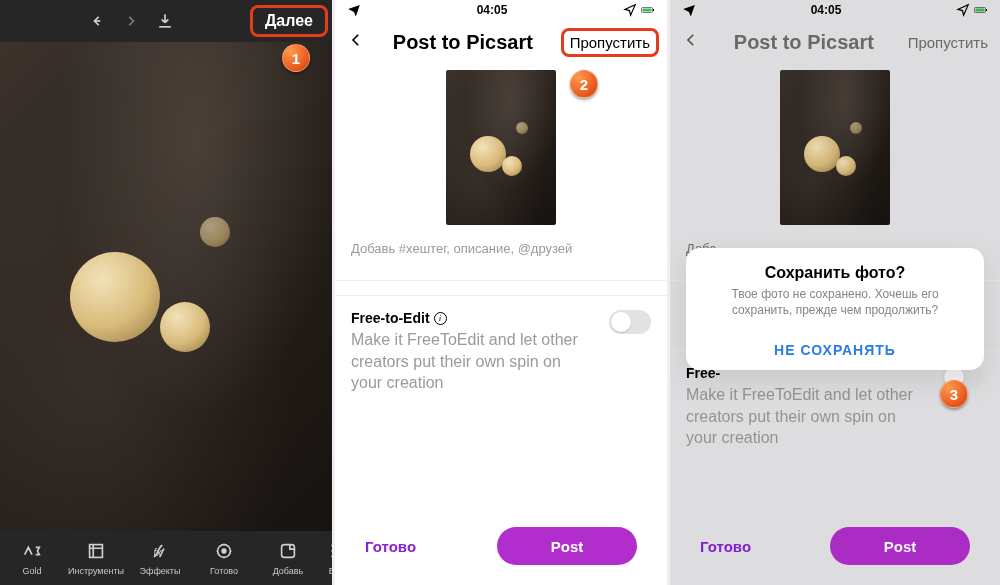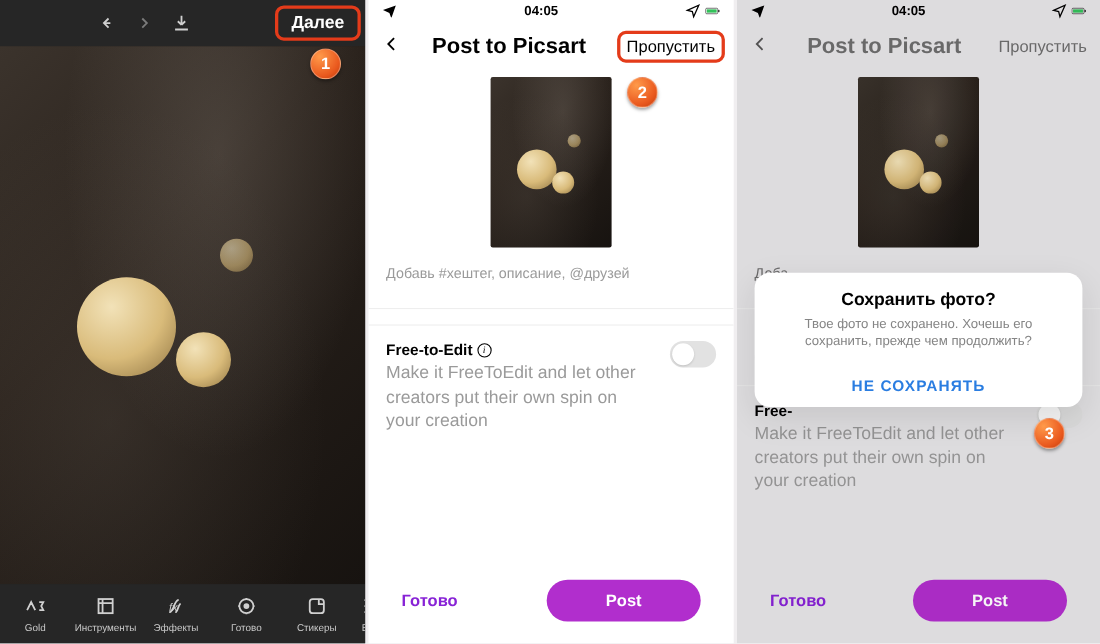--- a/index.html
+++ b/index.html
@@ -144,7 +144,7 @@
             <rect x="5" y="5" width="14" height="14" rx="3"></rect>
             <path d="M14 5v5h5"></path>
           </svg>
-          <span>Стикеры</span>
+          <span>Добавь</span>
         </div>
       <div class="tool" style="width:30px">
           <svg viewBox="0 0 24 24">

